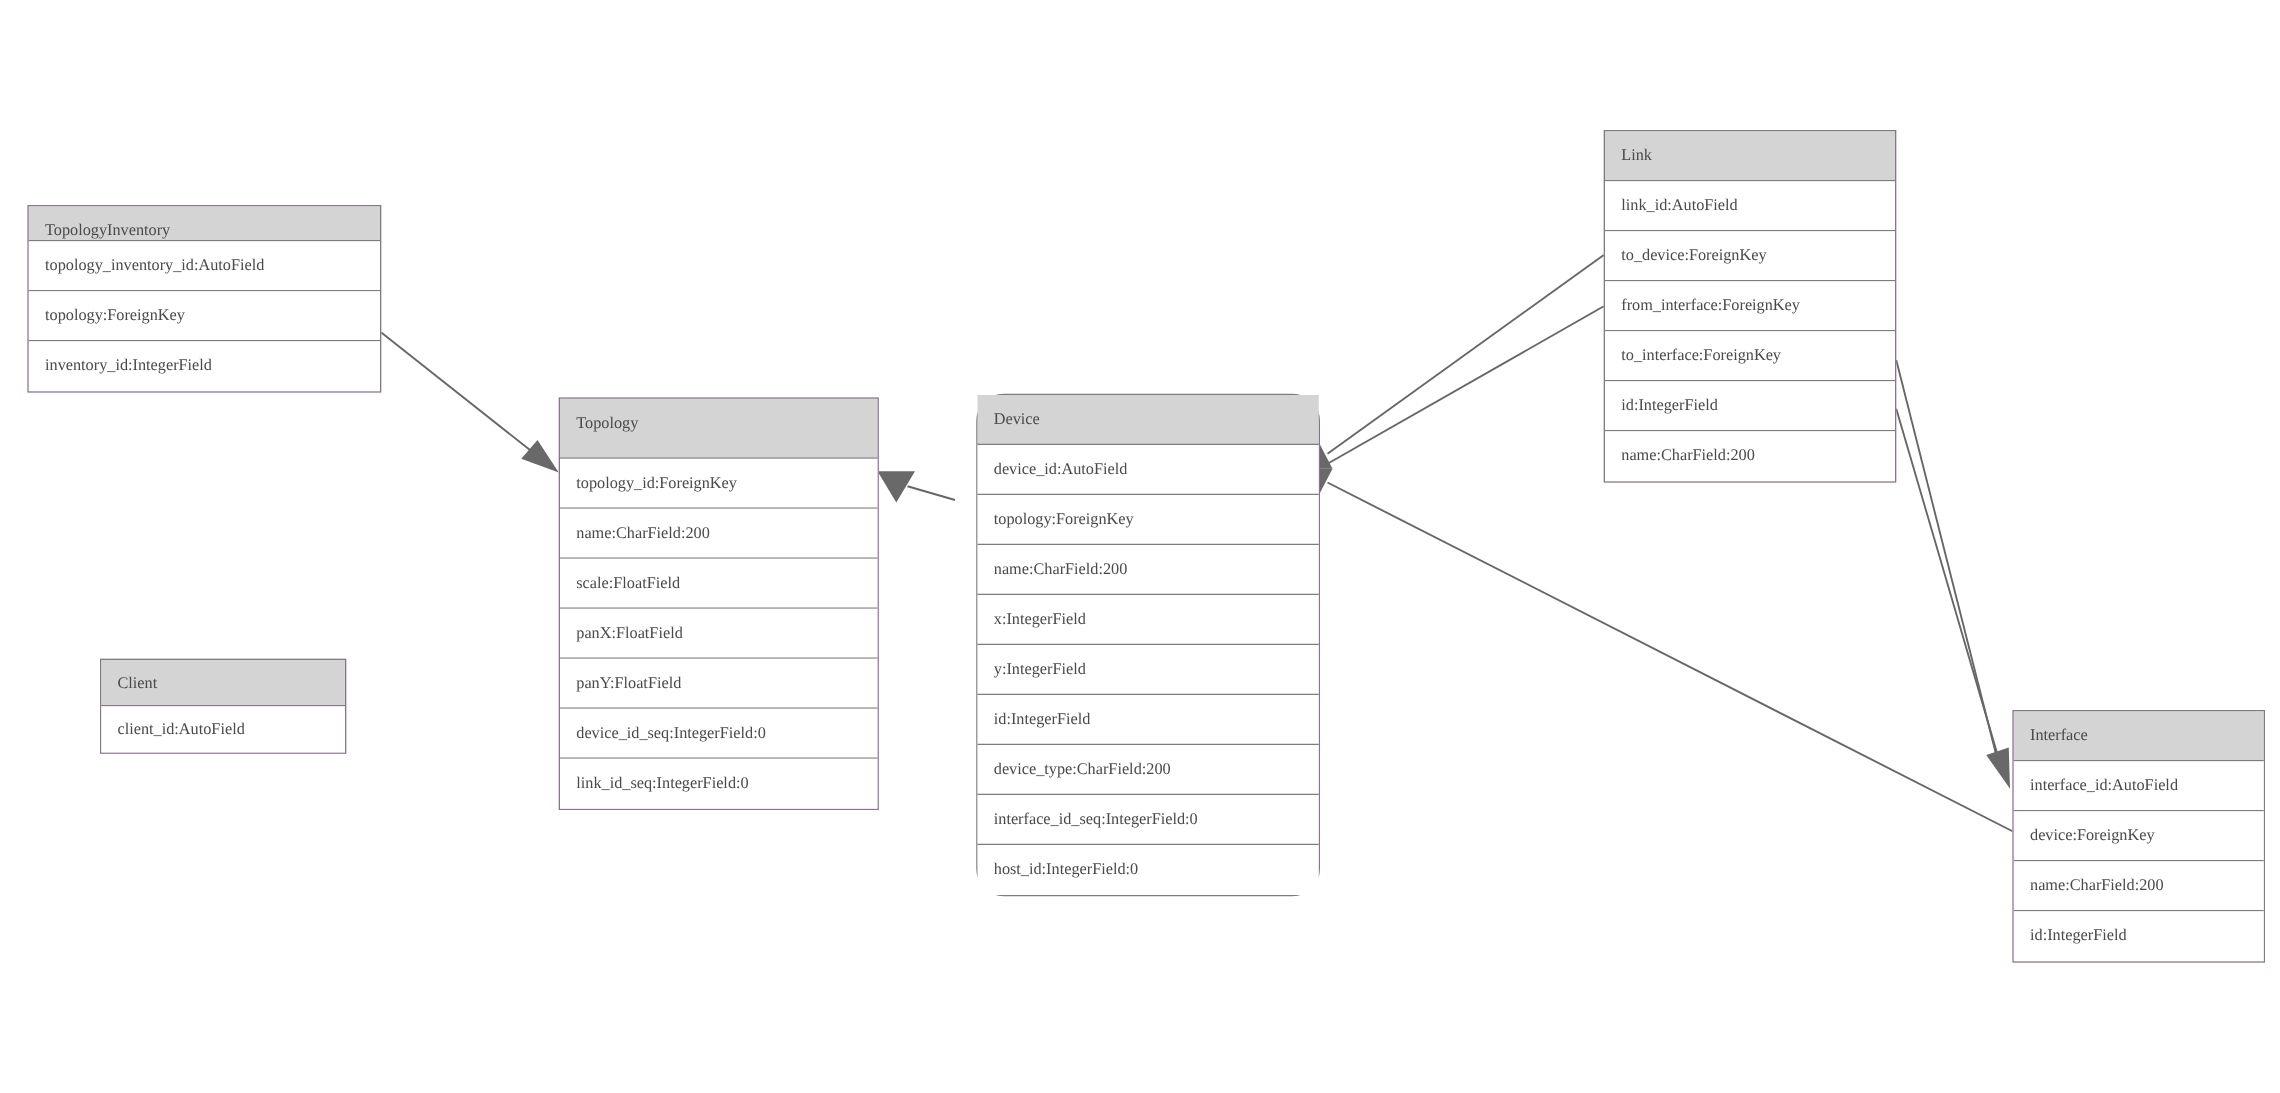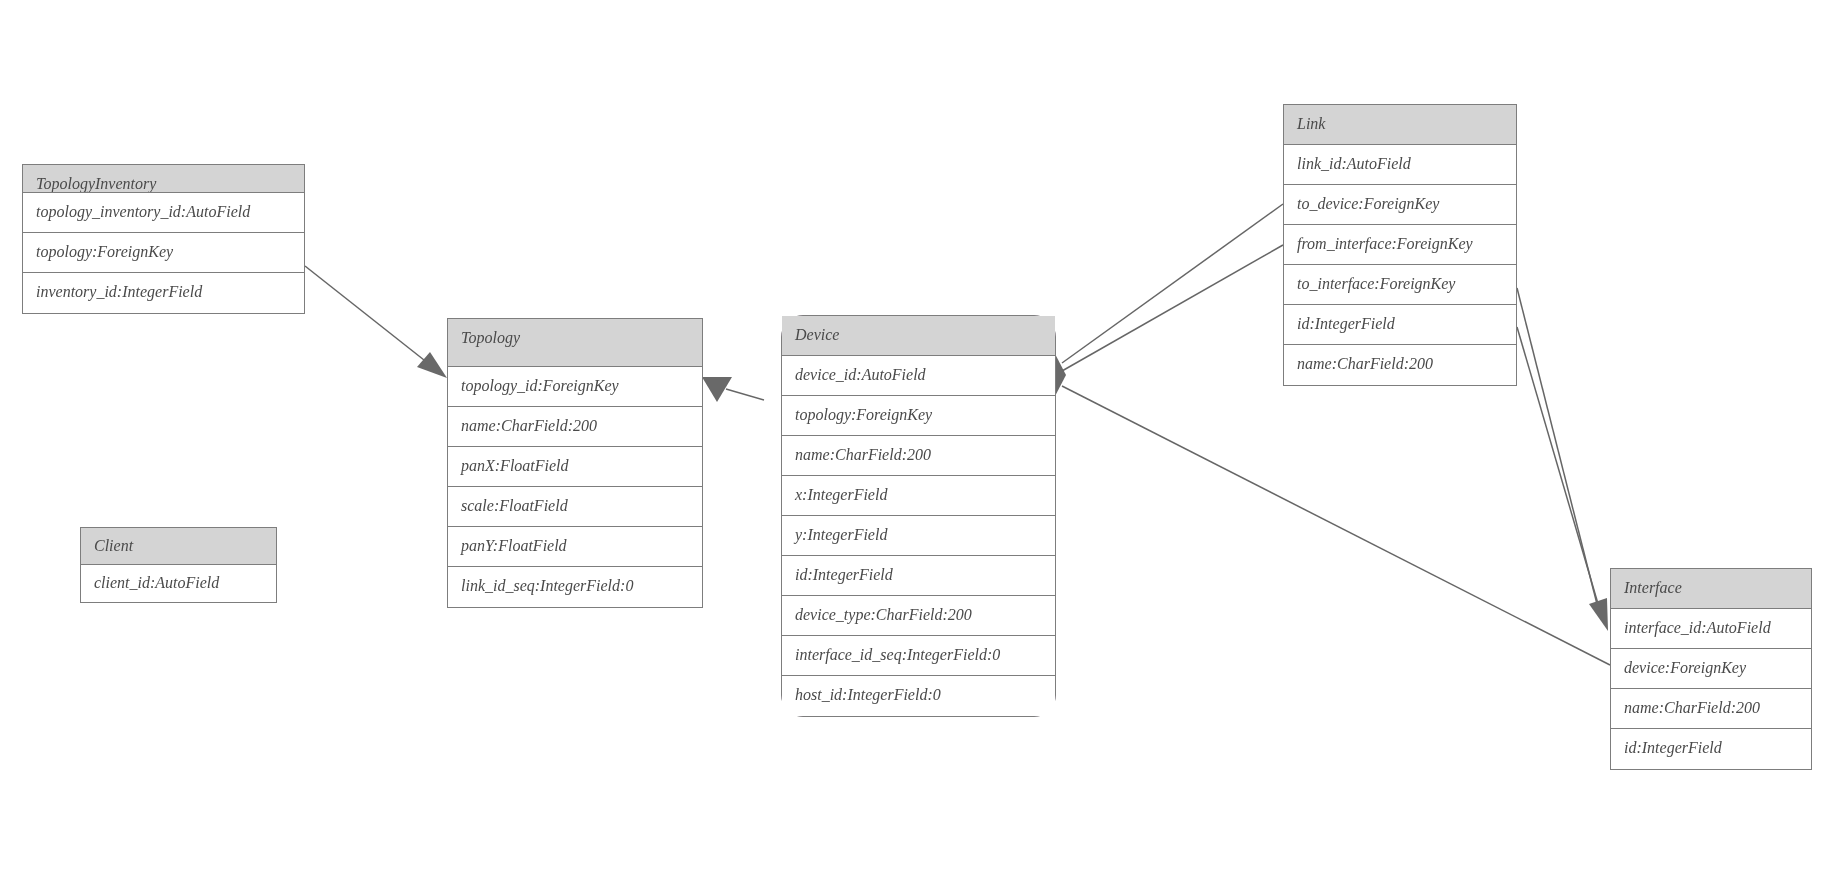--- a/index.html
+++ b/index.html
@@ -28,8 +28,7 @@
     border:1.5px solid var(--border);
     background:#f0abfc;
     color:var(--text);
-    font-size:16px;
-    font-style:italic;
+    font-size:13px;
   }
   .entity-header{
     box-sizing:border-box;

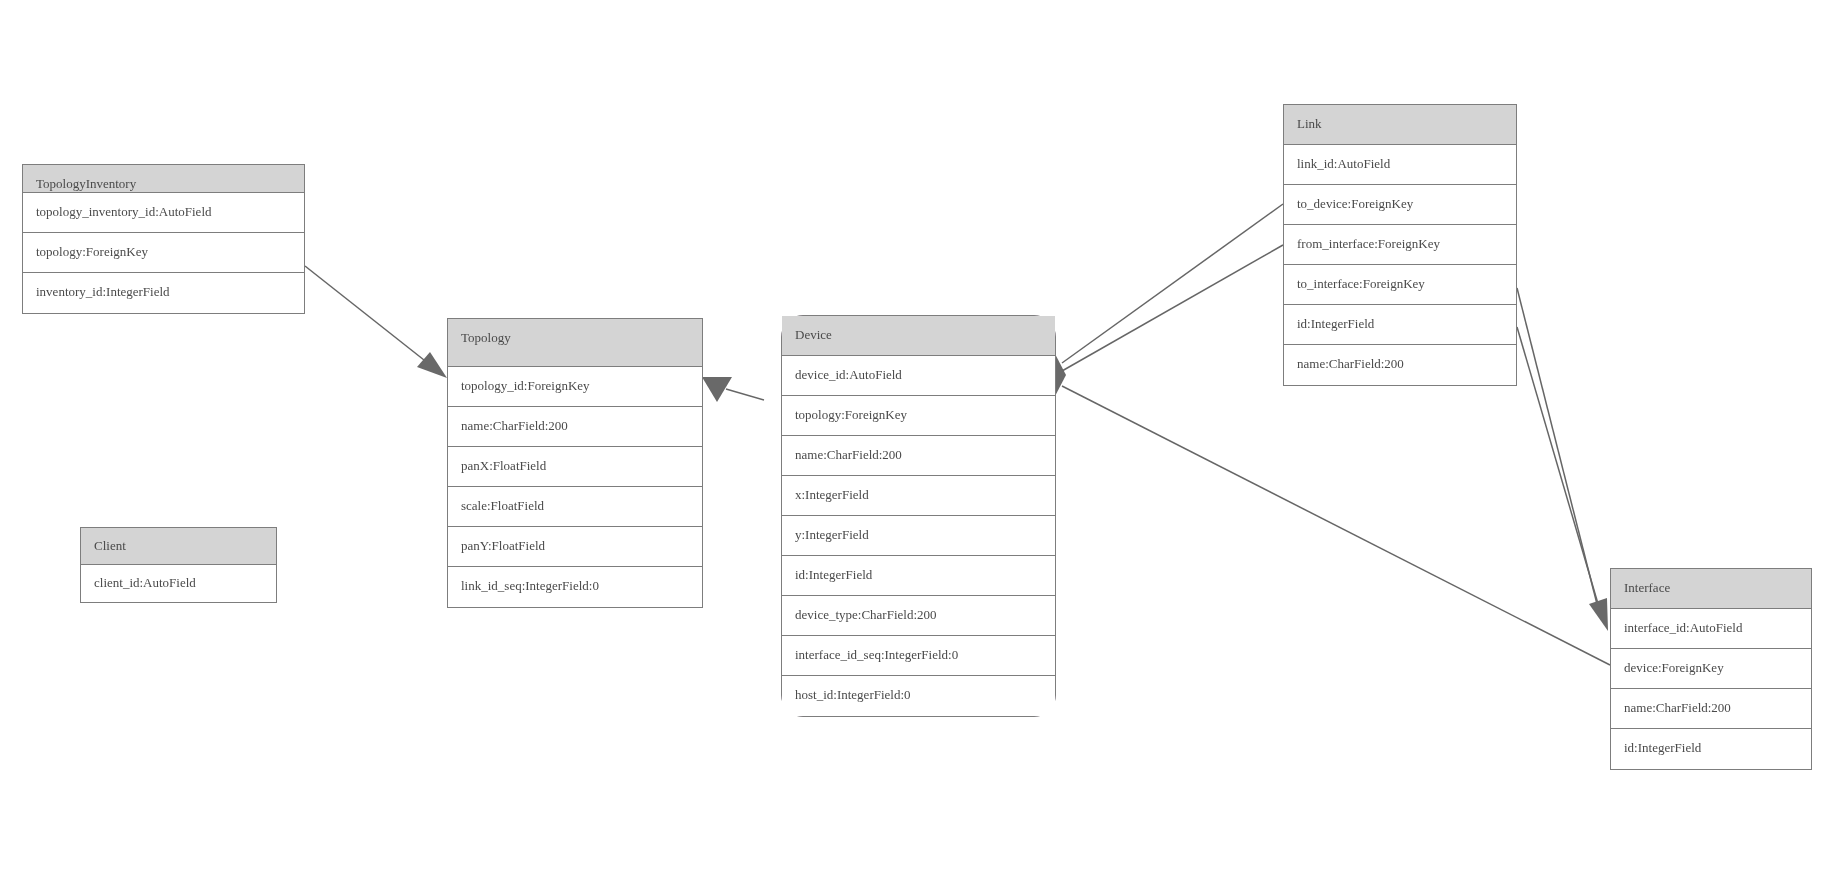--- a/index.html
+++ b/index.html
@@ -77,8 +77,8 @@
       <div class="entity-header" style="height: 48px; line-height: 38px;">Topology</div>
       <div class="entity-row" style="height: 40px; line-height: 38px;">topology_id:ForeignKey</div>
       <div class="entity-row" style="height: 40px; line-height: 38px;">name:CharField:200</div>
+      <div class="entity-row" style="height: 40px; line-height: 38px;">scale:FloatField</div>
       <div class="entity-row" style="height: 40px; line-height: 38px;">panX:FloatField</div>
-      <div class="entity-row" style="height: 40px; line-height: 38px;">scale:FloatField</div>
       <div class="entity-row" style="height: 40px; line-height: 38px;">panY:FloatField</div>
       <div class="entity-row" style="height: 40px; line-height: 38px;">link_id_seq:IntegerField:0</div>
     </div>

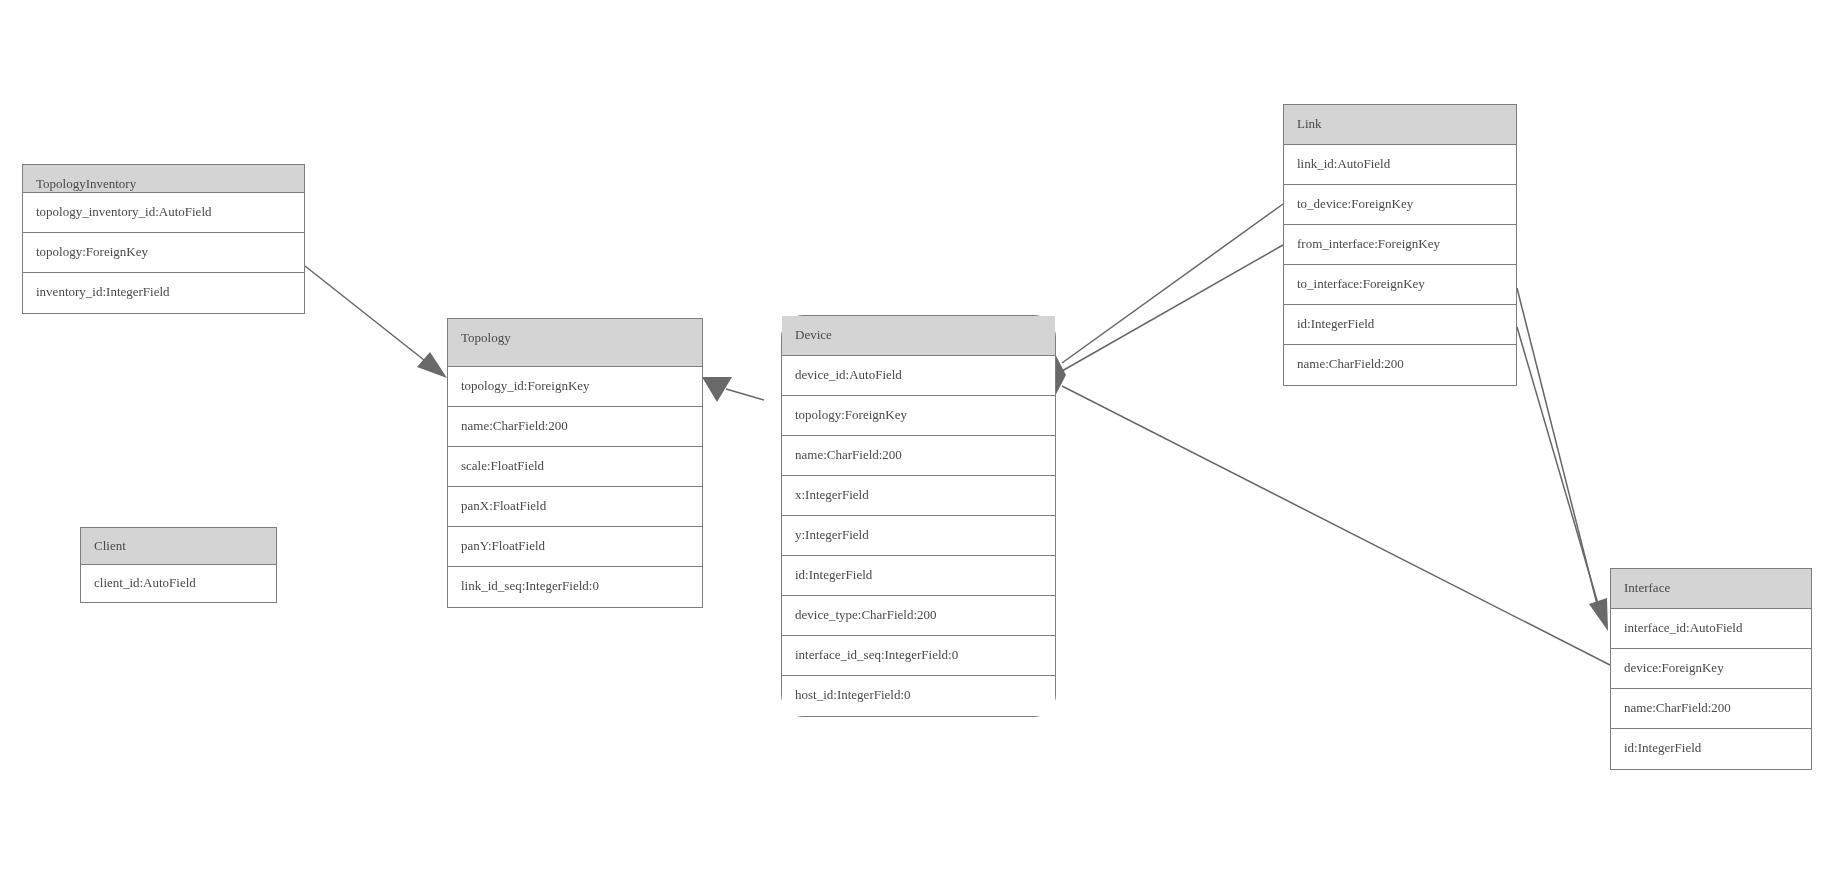--- a/index.html
+++ b/index.html
@@ -80,6 +80,7 @@
       <div class="entity-row" style="height: 40px; line-height: 38px;">scale:FloatField</div>
       <div class="entity-row" style="height: 40px; line-height: 38px;">panX:FloatField</div>
       <div class="entity-row" style="height: 40px; line-height: 38px;">panY:FloatField</div>
+      <div class="entity-row" style="height: 40px; line-height: 38px;">device_id_seq:IntegerField:0</div>
       <div class="entity-row" style="height: 40px; line-height: 38px;">link_id_seq:IntegerField:0</div>
     </div>
     <div class="entity" style="left: 80px; top: 527px; width: 197px;">

